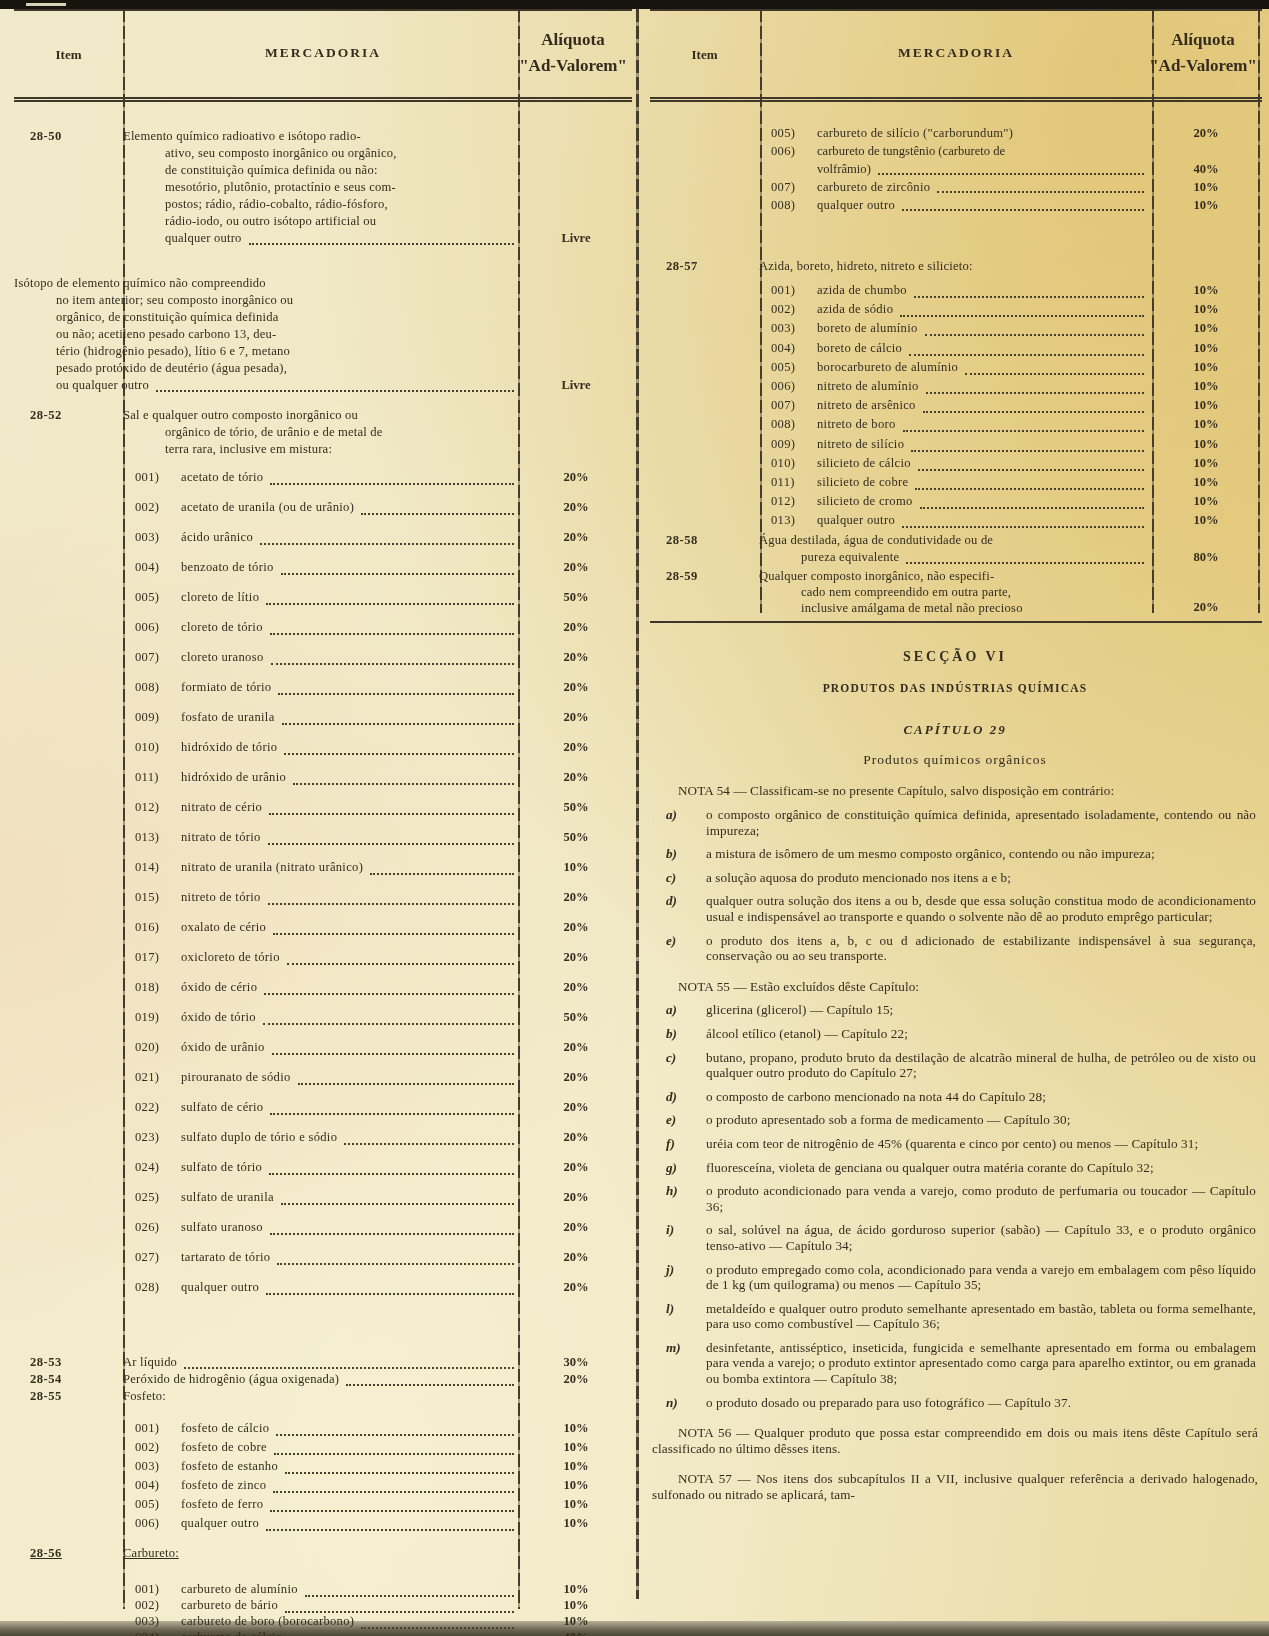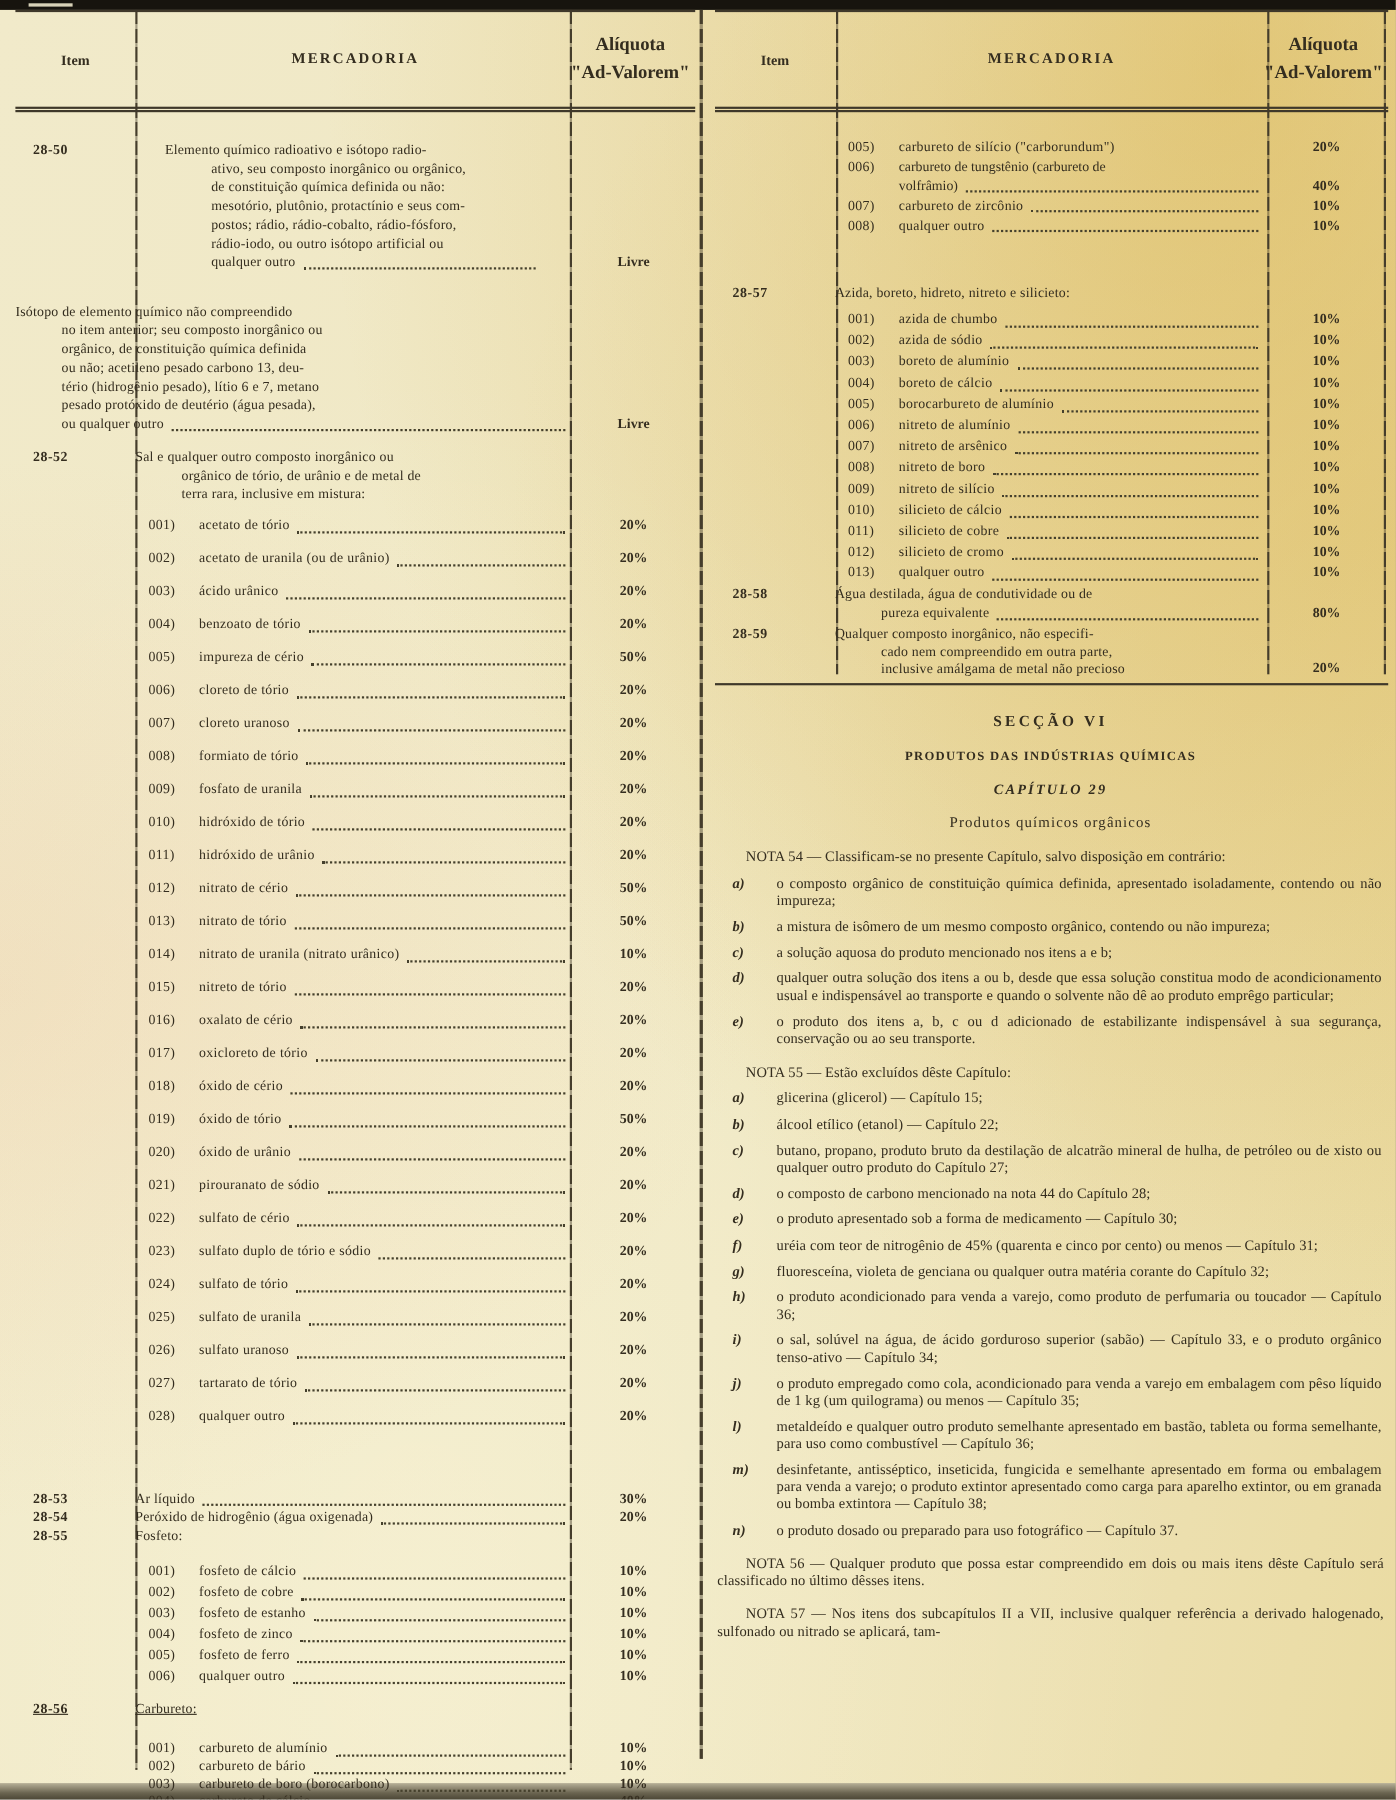--- a/index.html
+++ b/index.html
@@ -62,7 +62,7 @@
   [data-name="subs-cont"]  .rate{align-self:flex-end;}
 
   
-  [data-name="tariff-entry-28-50"]{margin-top:26px;gap:27px;}
+  [data-name="tariff-entry-28-50"]{margin-top:26px;}
   [data-name="tariff-entry-28-51"]{margin-top:28px;}
   [data-name="tariff-entry-28-52"]{margin-top:13px;}
   [data-name="subs-28-52"]{margin-top:12px;}

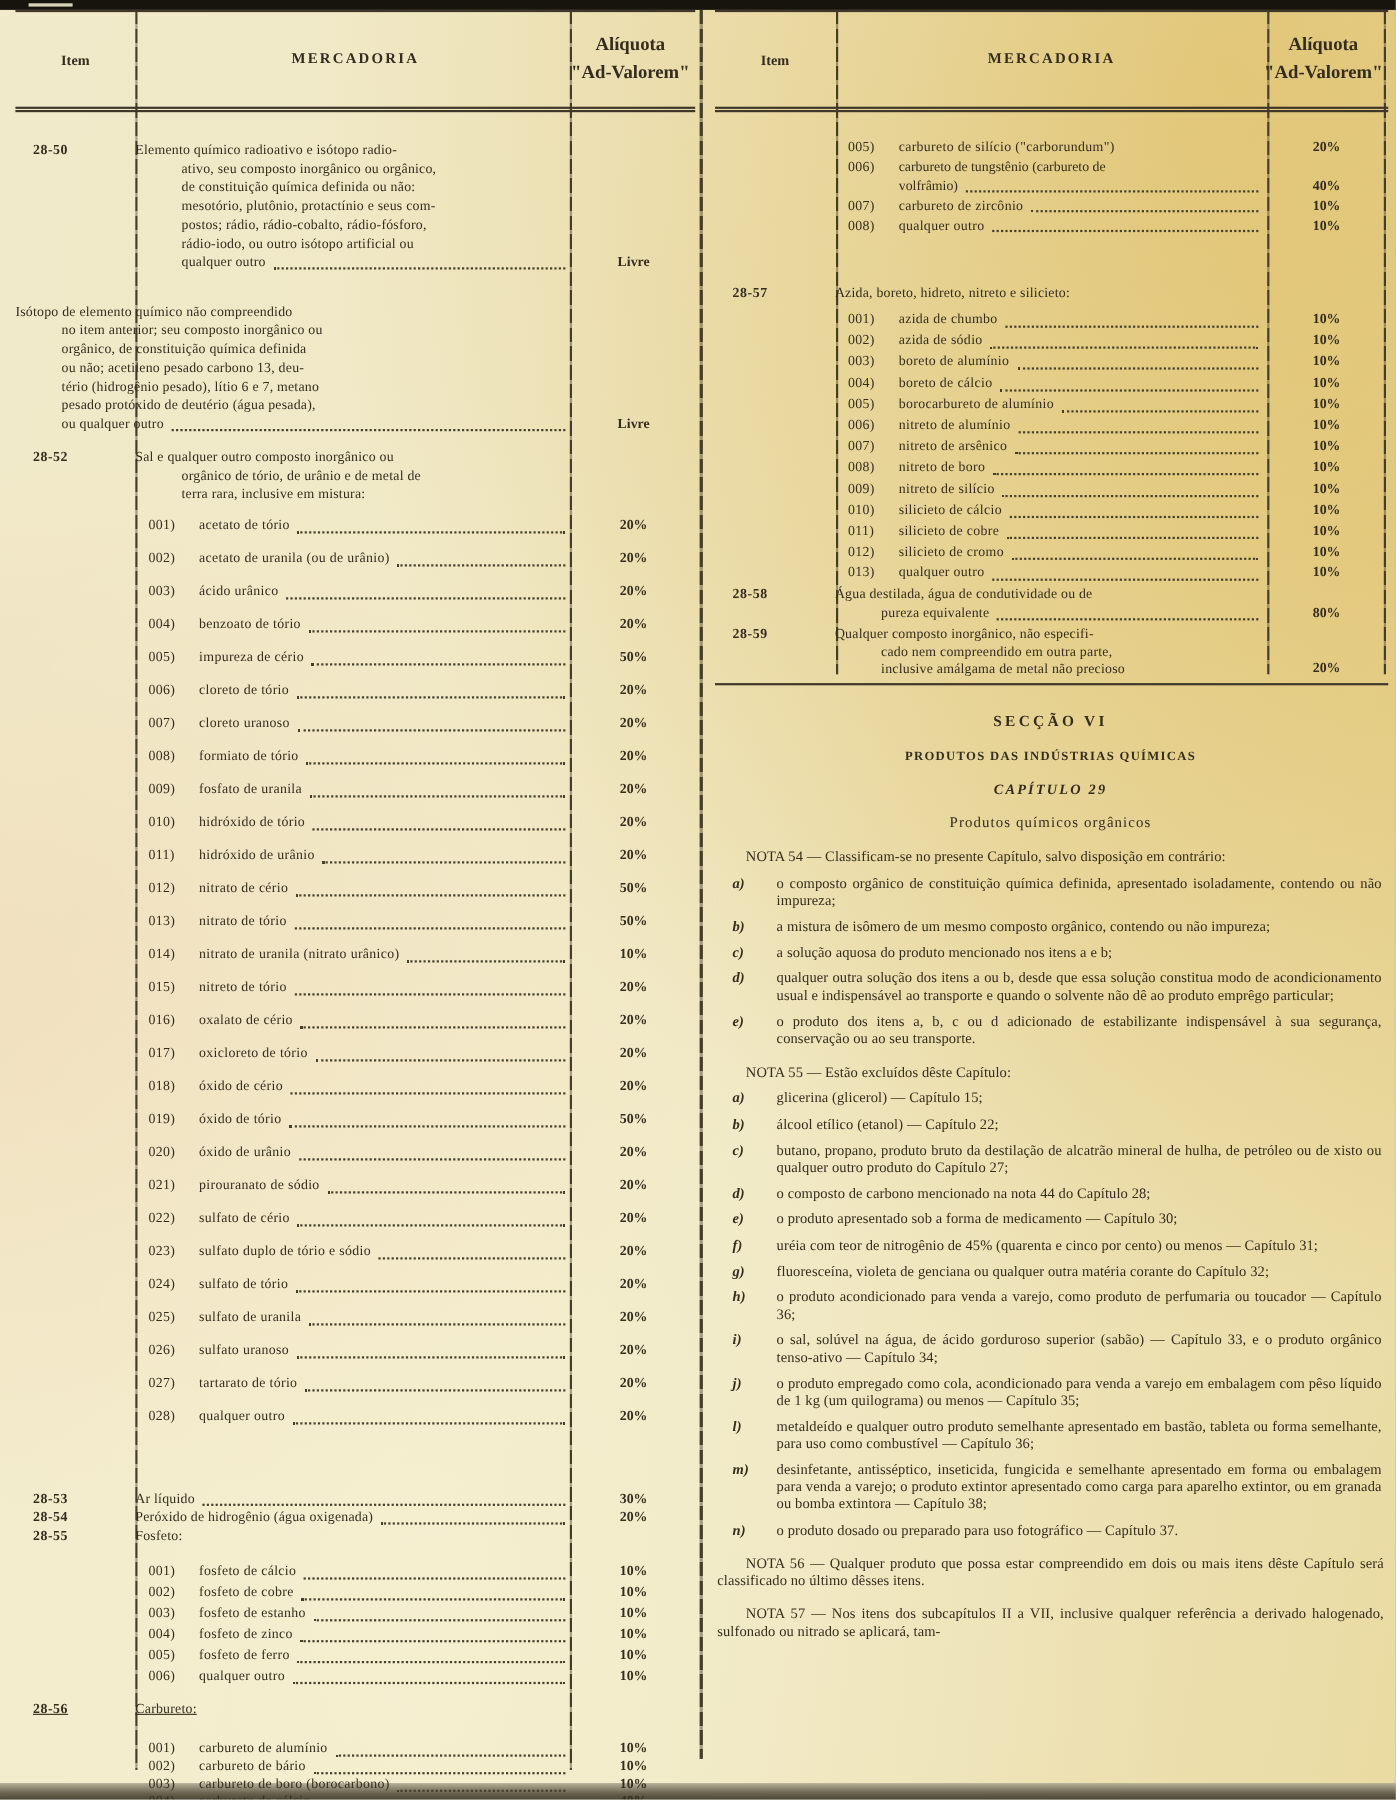--- a/index.html
+++ b/index.html
@@ -188,7 +188,7 @@
           <div class="sub" data-name="sub-item">
             <div class="sp" data-name="sub-spacer"></div>
             <span class="snum" data-name="sub-number">005)</span>
-            <span class="stext" data-name="sub-description">impureza de cério</span>
+            <span class="stext" data-name="sub-description">cloreto de lítio</span>
             <span class="dots" data-name="dot-leader"></span>
             <span class="rate" data-name="rate-value">50%</span>
           </div>

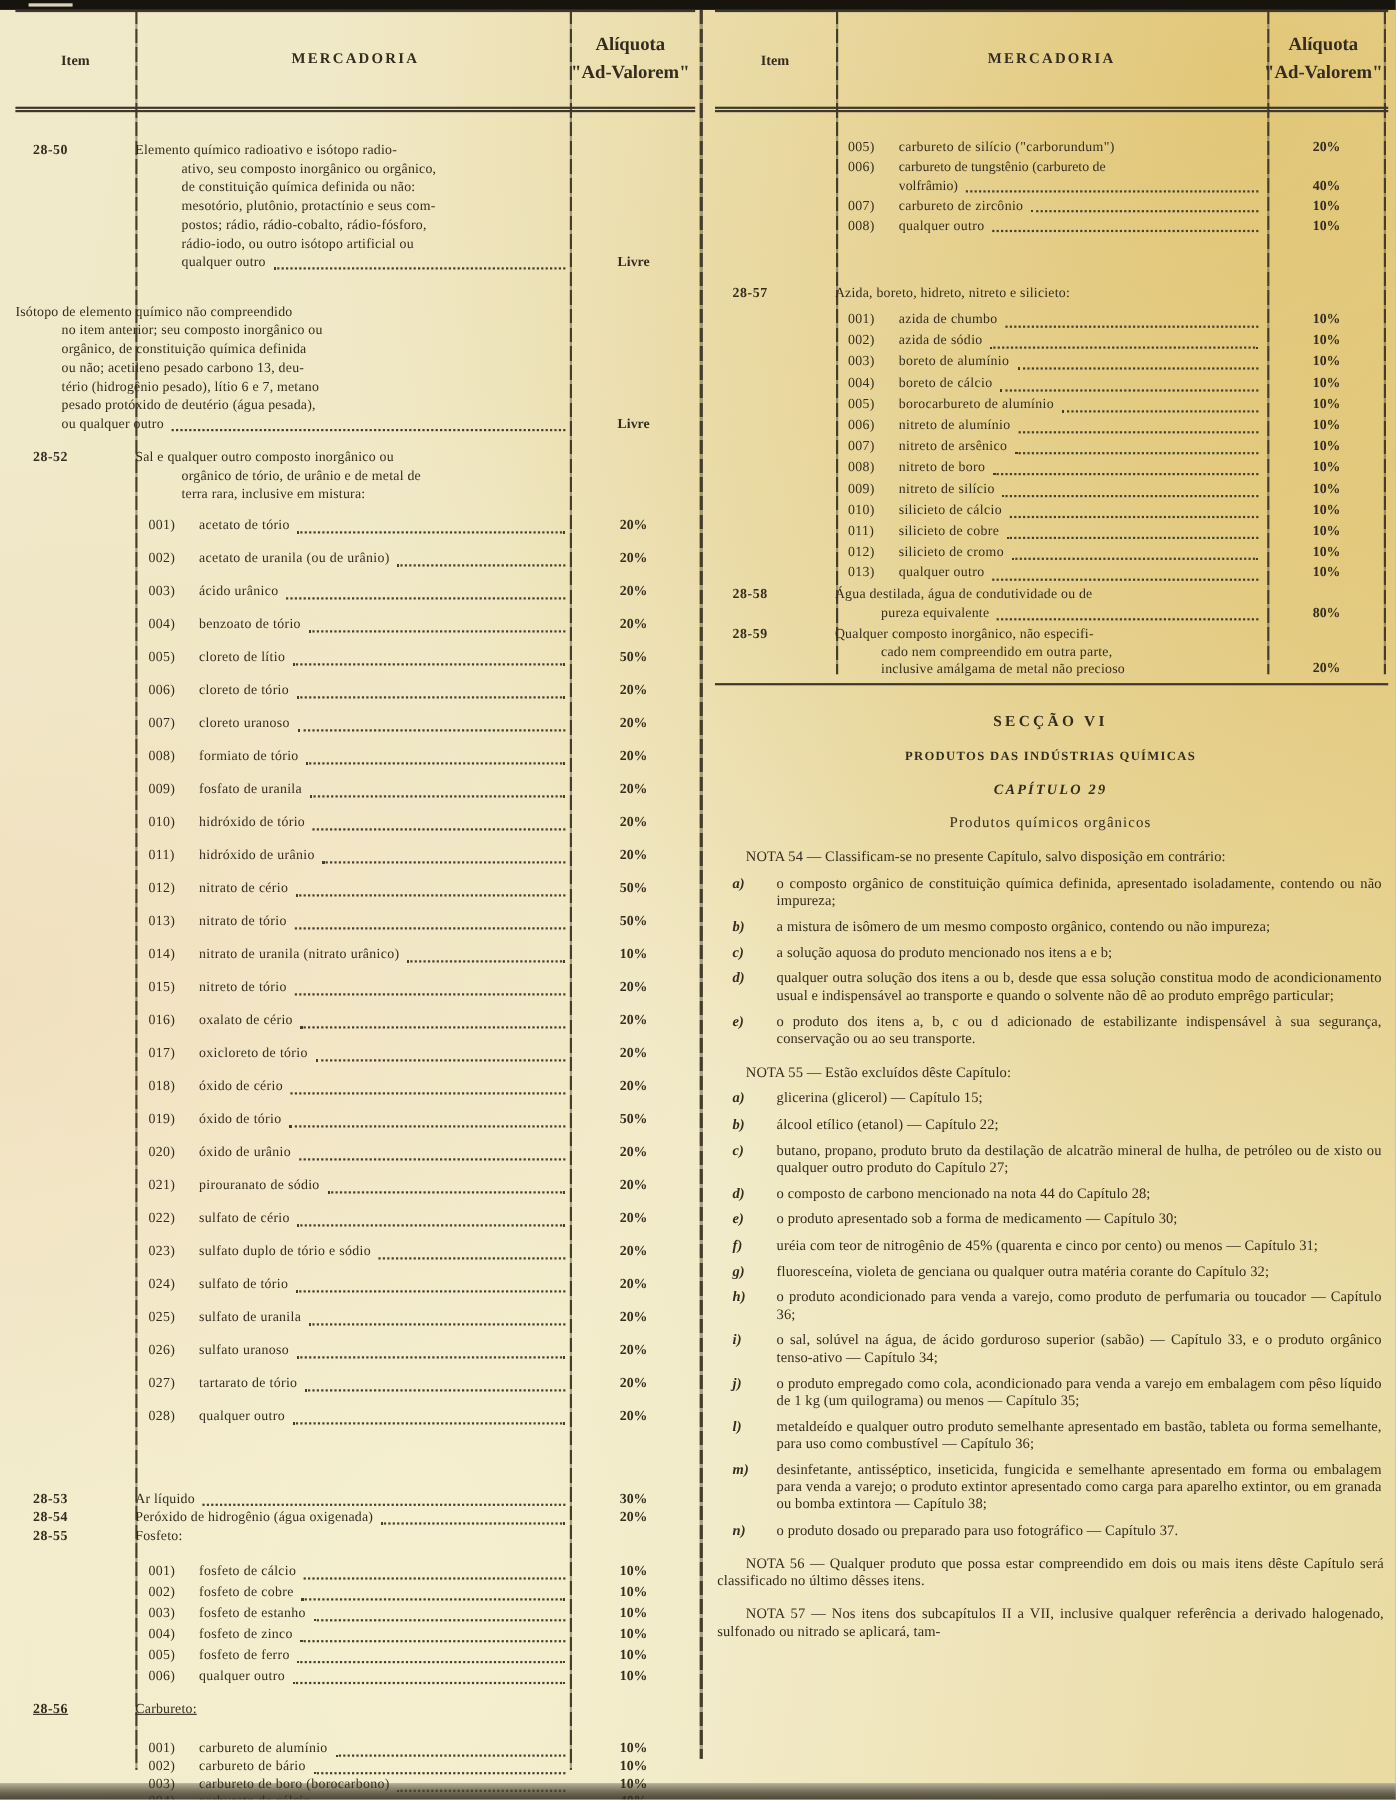--- a/index.html
+++ b/index.html
@@ -85,7 +85,7 @@
   .section{padding:0 4px 0 2px;}
   .sec-title{text-align:center;font-weight:bold;font-size:14px;letter-spacing:3px;margin-top:26px;}
   .sec-sub{text-align:center;font-weight:bold;font-size:11.5px;letter-spacing:1.2px;margin-top:17px;}
-  .cap-title{text-align:center;font-weight:bold;font-style:italic;font-size:13px;letter-spacing:2px;margin-top:16px;}
+  .cap-title{text-align:center;font-weight:bold;font-style:italic;font-size:13px;letter-spacing:2px;margin-top:28px;}
   .cap-sub{text-align:center;font-size:13.5px;letter-spacing:1px;margin-top:14px;}
   .nota{margin:15px 0 6px;text-indent:26px;text-align:justify;font-size:13.2px;line-height:15.6px;letter-spacing:.1px;}
   .nitem{display:flex;margin-top:8px;font-size:13.2px;line-height:15.6px;}

